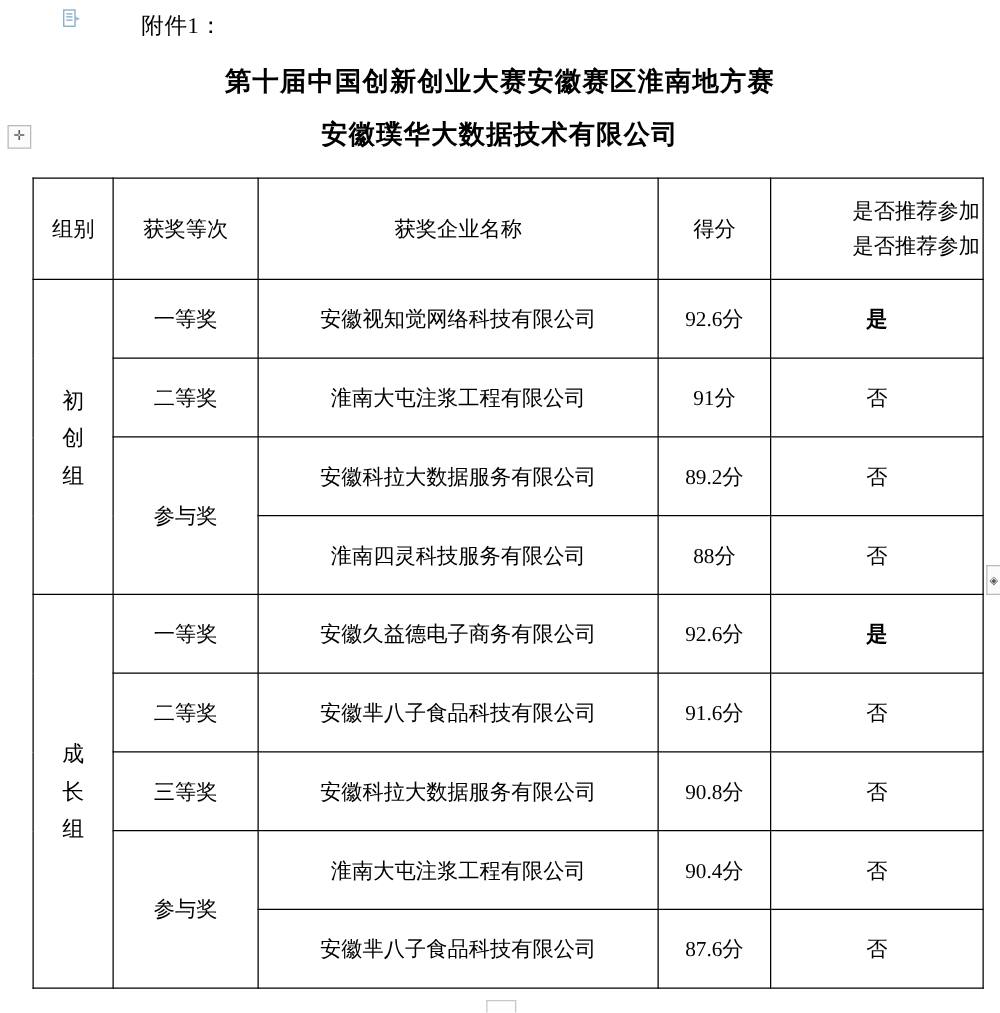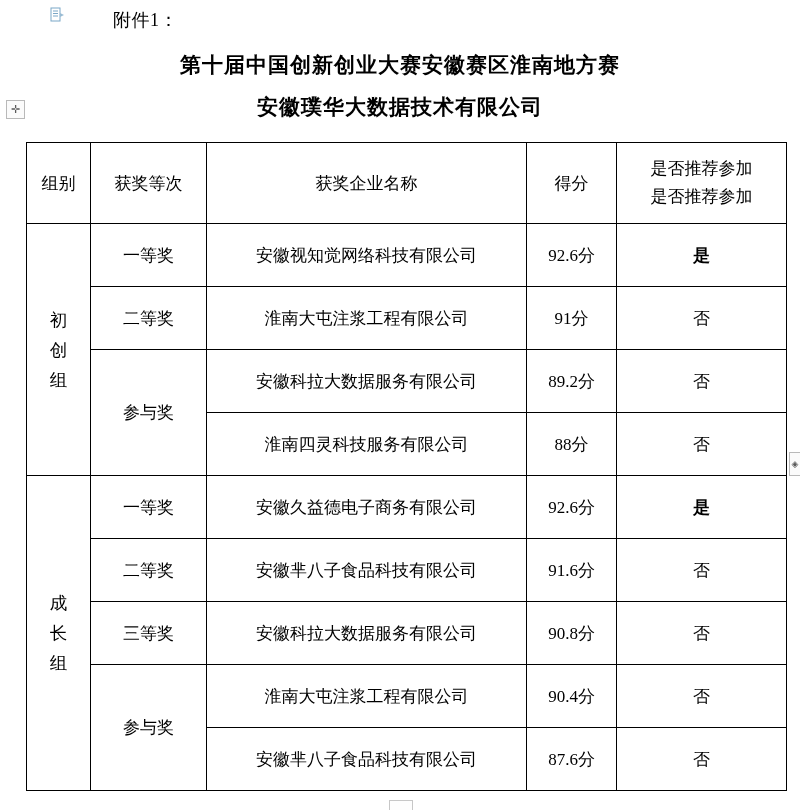--- a/index.html
+++ b/index.html
@@ -125,6 +125,7 @@
   }
   .hdr-two-line {
     line-height: 28px;
+    text-align: right;
   }
 
   tbody td { height: 54px; }

